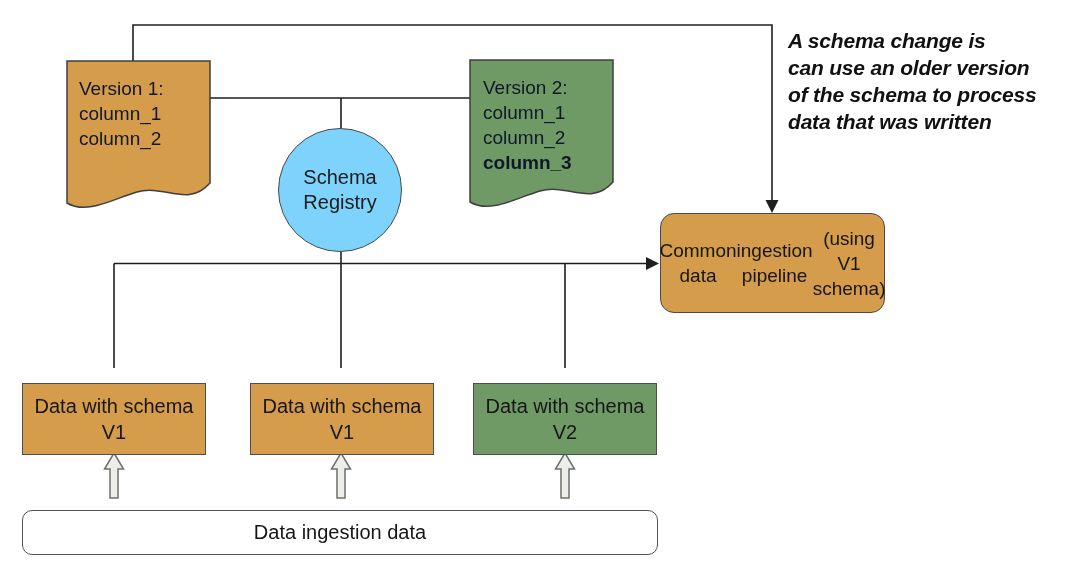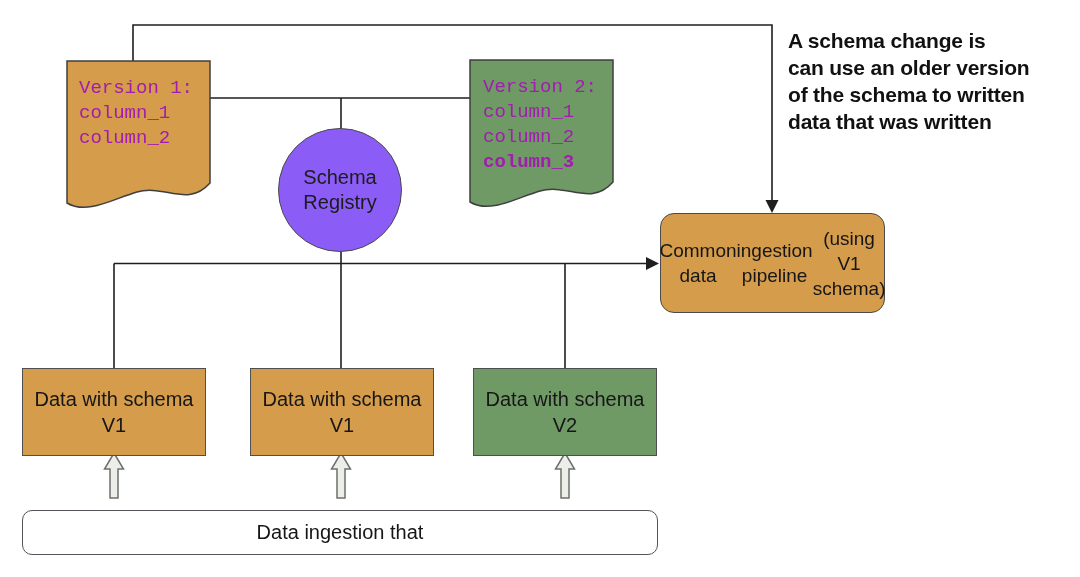--- a/index.html
+++ b/index.html
@@ -38,7 +38,7 @@
   }
   .annotation{
     left:788px;top:27px;z-index:2;font-weight:bold;font-size:21px;line-height:27px;
-    color:#111111;letter-spacing:-0.2px;
+    color:#111111;letter-spacing:-0.2px;font-style:italic;
   }
   .annotation div{white-space:nowrap;}
 </style>

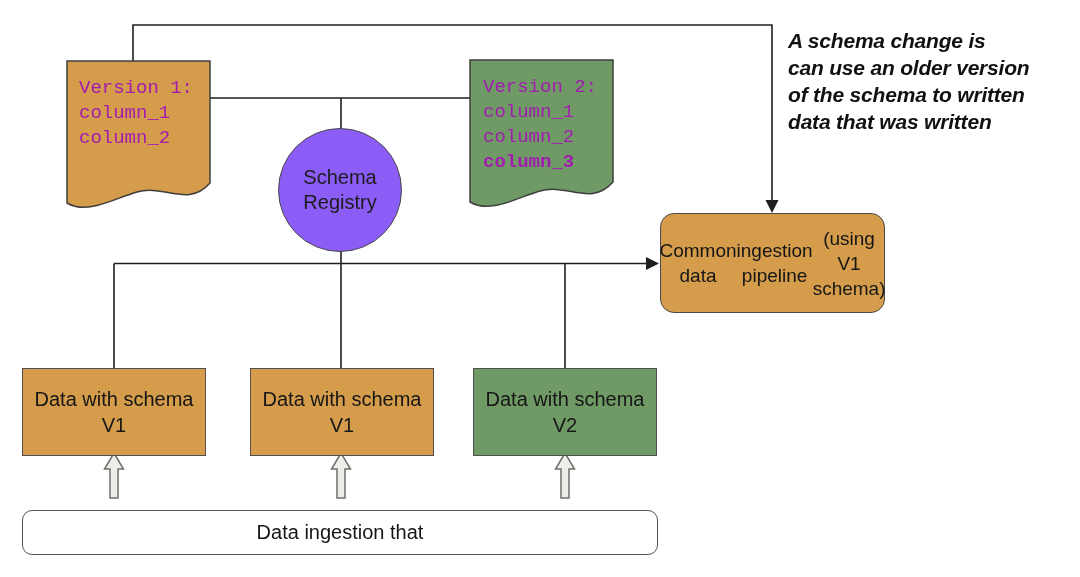--- a/index.html
+++ b/index.html
@@ -10,8 +10,8 @@
   .layer{position:absolute;left:0;top:0;width:1080px;height:577px;}
   .abs{position:absolute;box-sizing:border-box;}
   .doc-text{
-    font-family:Liberation Mono, monospace;
-    font-size:19px;line-height:25px;color:#a21caf;white-space:nowrap;z-index:2;
+    font-family:Liberation Sans, sans-serif;
+    font-size:19px;line-height:25px;color:#0f172a;white-space:nowrap;z-index:2;
   }
   .doc-text .bold{font-weight:bold;}
   .registry-circle{

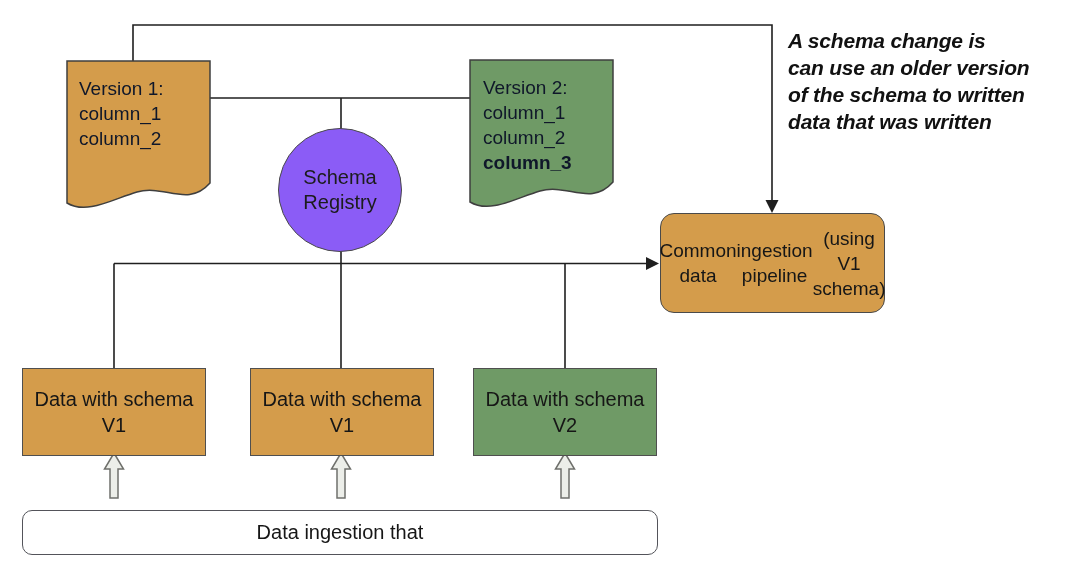--- a/index.html
+++ b/index.html
@@ -92,7 +92,7 @@
   <div class="abs annotation">
     <div>A schema change is</div>
     <div>can use an older version</div>
-    <div>of the schema to written</div>
+    <div>of the schema to process</div>
     <div>data that was written</div>
   </div>
 

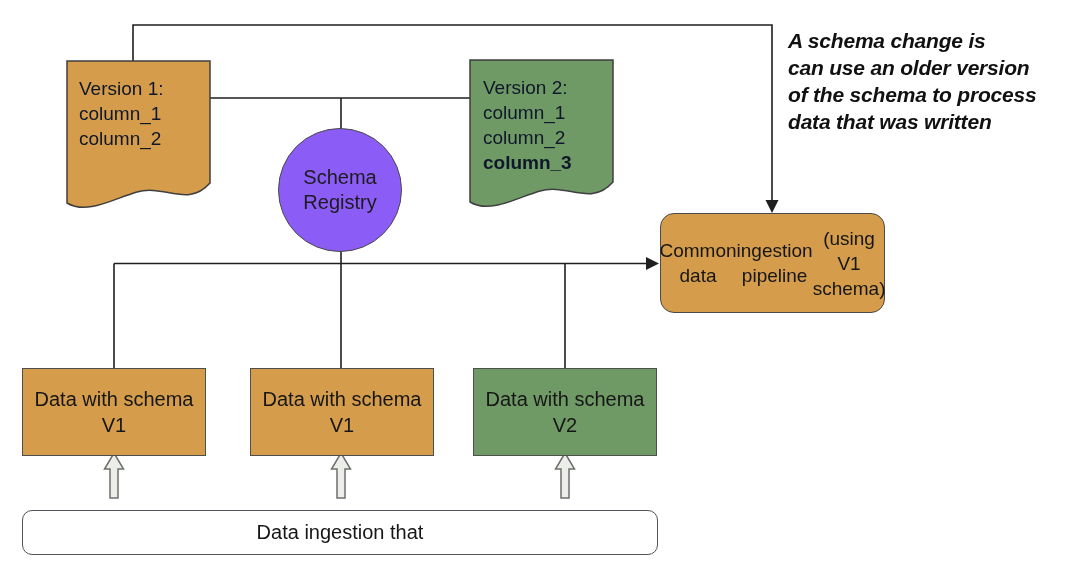--- a/index.html
+++ b/index.html
@@ -16,7 +16,7 @@
   .doc-text .bold{font-weight:bold;}
   .registry-circle{
     left:278px;top:128px;width:124px;height:124px;border:1.4px solid #4a4a4a;
-    border-radius:50%;background:#8b5cf6;z-index:2;
+    border-radius:50%;background:#7dd3fc;z-index:2;
     display:flex;align-items:center;justify-content:center;text-align:center;
     font-size:20px;line-height:25px;color:#1c1c1c;
   }

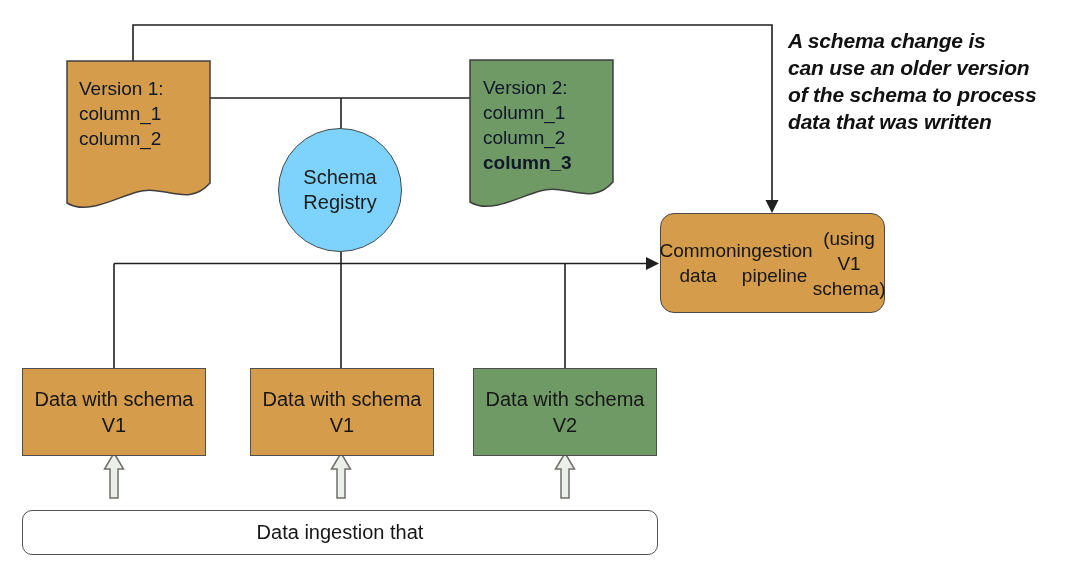--- a/index.html
+++ b/index.html
@@ -26,7 +26,7 @@
     justify-content:center;text-align:center;font-size:19px;line-height:25px;color:#161616;
   }
   .data-box{
-    top:368px;width:184px;height:88px;border:1.5px solid #4f4f4f;z-index:2;
+    top:383px;width:184px;height:72px;border:1.5px solid #4f4f4f;z-index:2;
     display:flex;flex-direction:column;align-items:center;justify-content:center;
     text-align:center;font-size:20px;line-height:26px;color:#161616;
   }

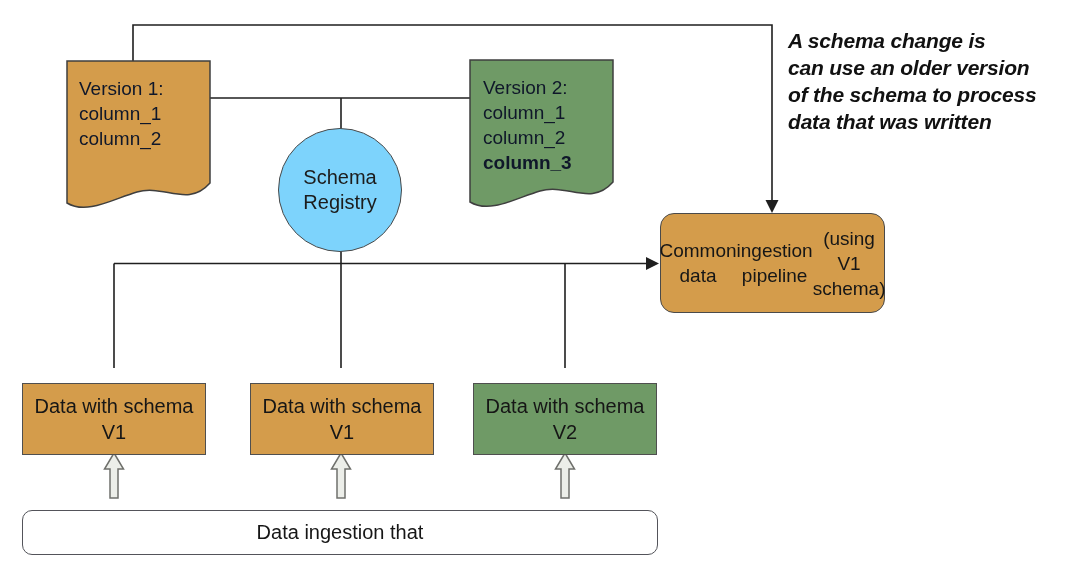--- a/index.html
+++ b/index.html
@@ -116,7 +116,7 @@
   </div>
 
   <div class="abs ingestion-box">
-    <div>Data ingestion that</div>
+    <div>Data ingestion data</div>
   </div>
 
 </div>

